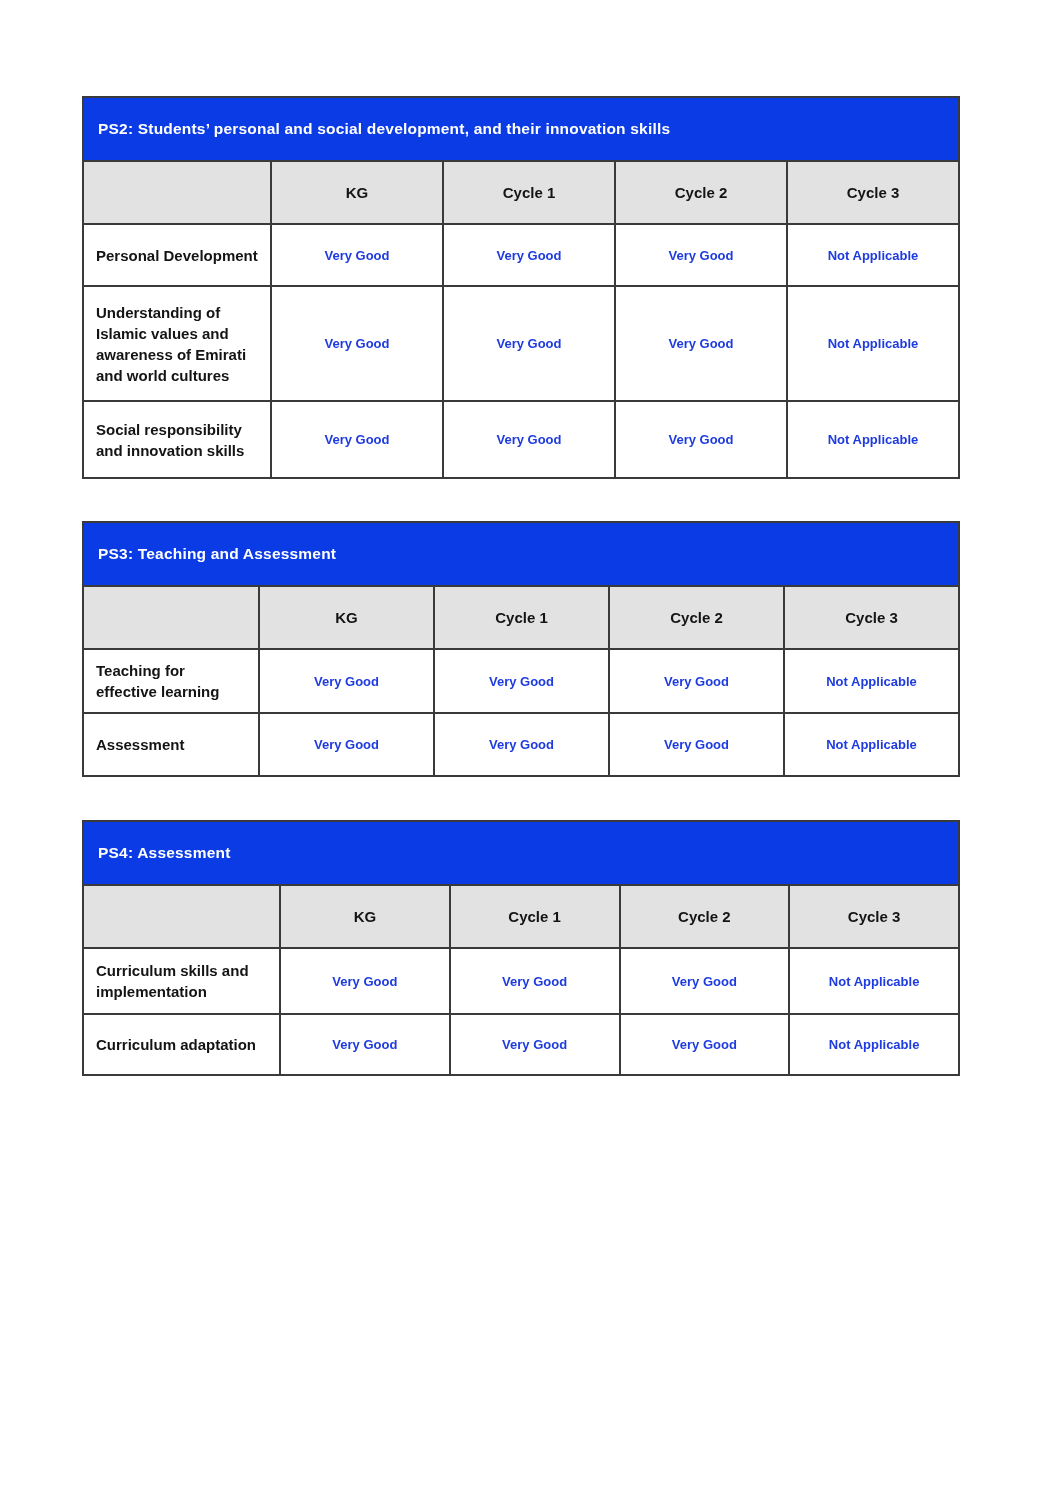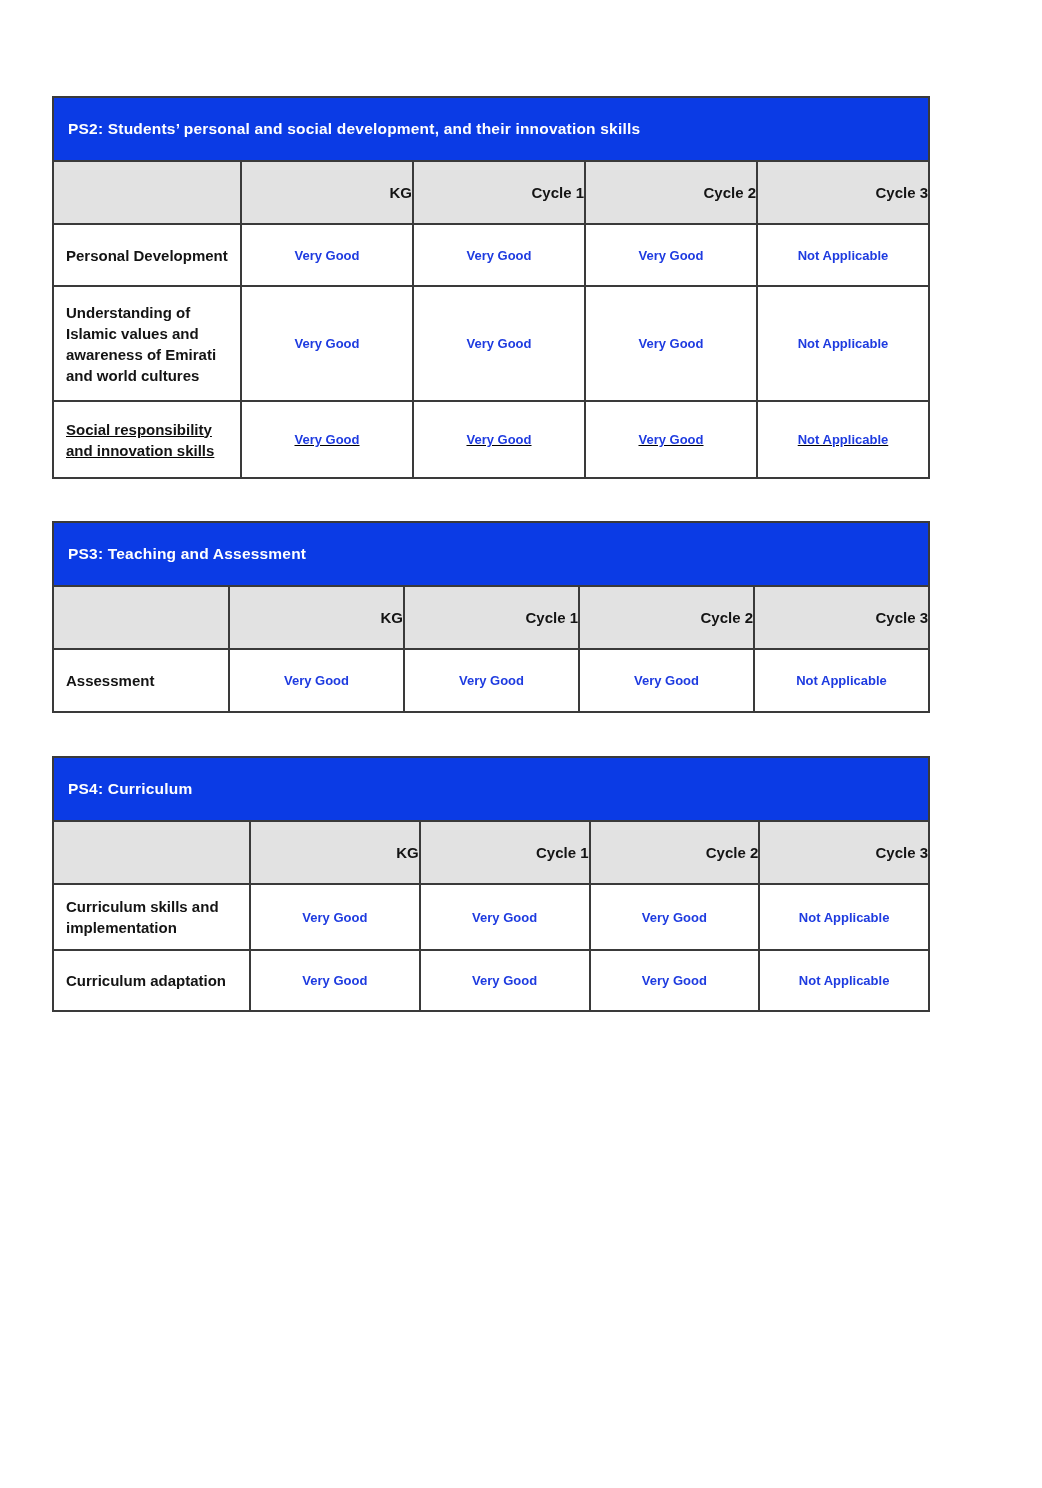--- a/index.html
+++ b/index.html
@@ -19,7 +19,7 @@
   }
   .page{
     width:1042px;height:1440px;
-    padding:96px 82px 0 52px;
+    padding:96px 82px 0 82px;
     background:var(--page-bg);
   }
   table.rating-table{

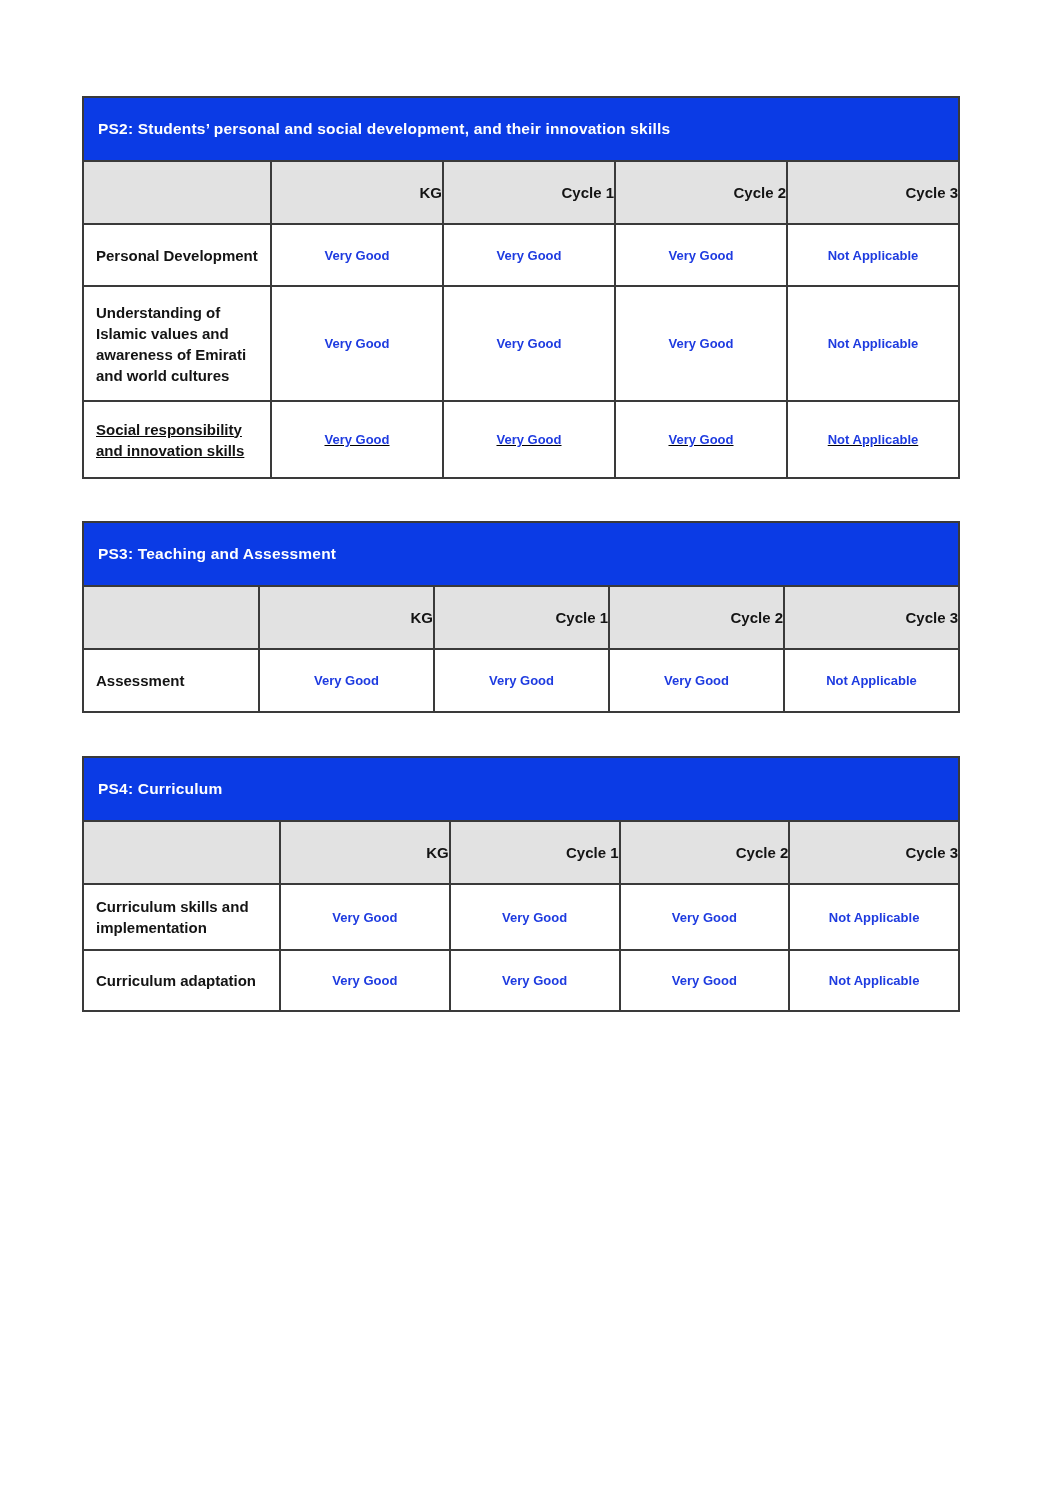--- a/index.html
+++ b/index.html
@@ -47,7 +47,7 @@
     color:var(--label-black);
     font-size:15px;
     font-weight:bold;
-    text-align:right;
+    text-align:center;
     height:63px;
   }
   .row-label{

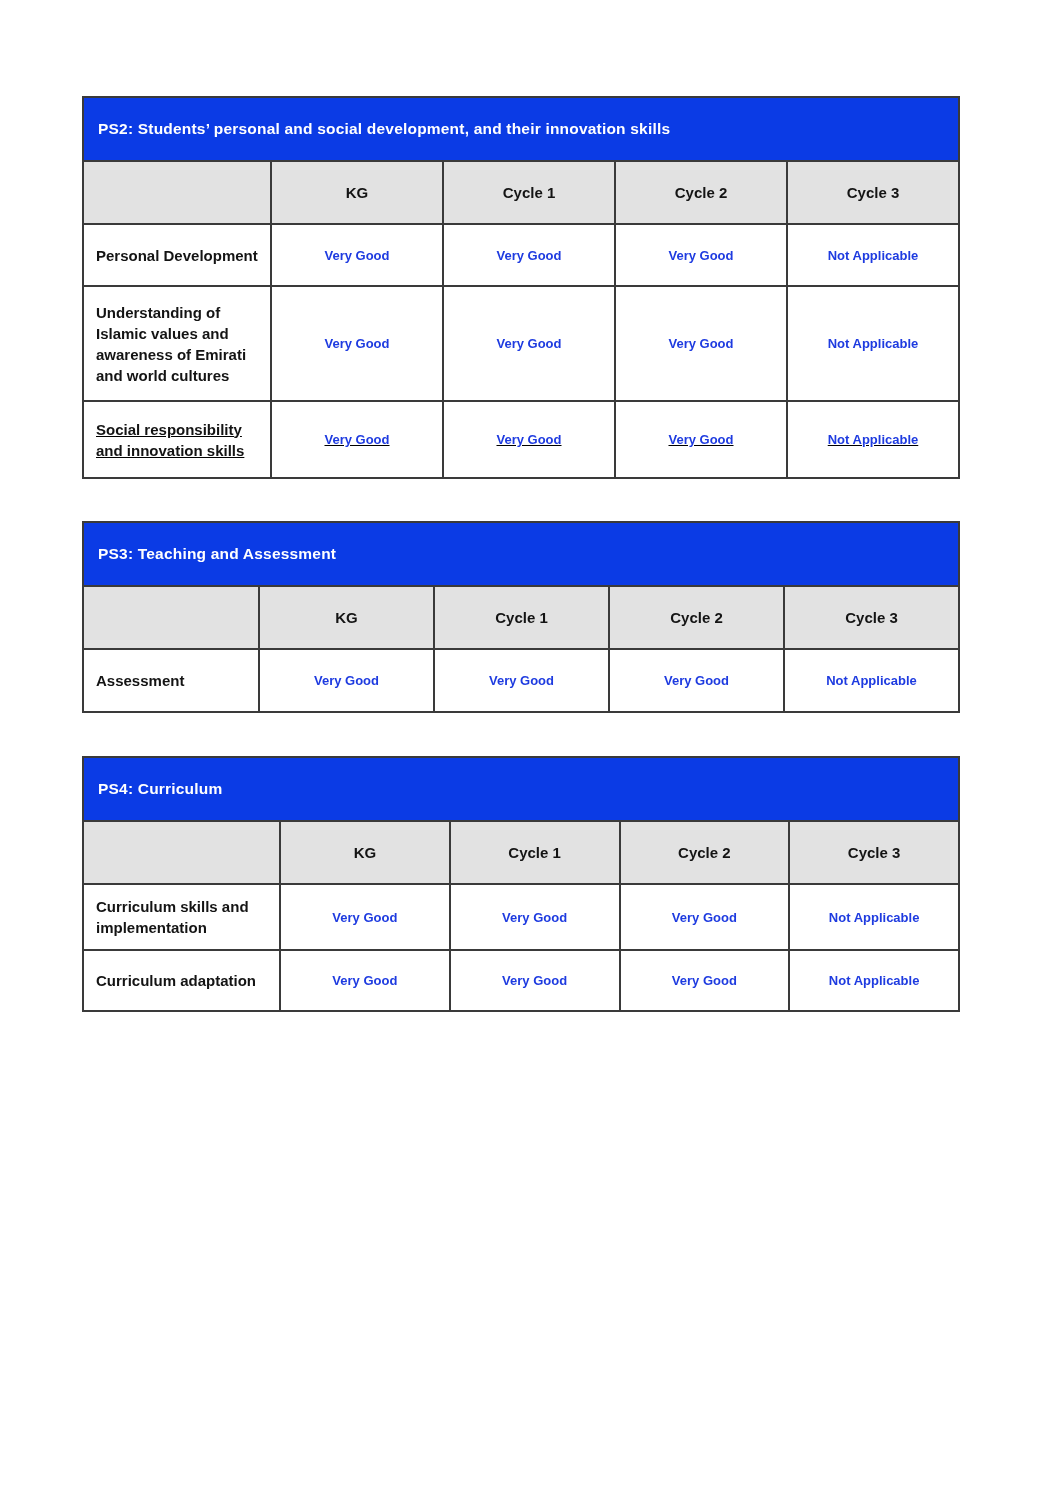--- a/index.html
+++ b/index.html
@@ -71,7 +71,7 @@
   .t2 .label-col{width:176px;}
   .t3 .label-col{width:197px;}
   
-  .t1 .r0{height:62px;margin-top:30px;} .t1 .r1{height:115px;margin-top:40px;} .t1 .r2{height:77px;text-decoration:underline;}
+  .t1 .r0{height:62px;margin-top:30px;} .t1 .r1{height:115px;margin-top:40px;} .t1 .r2{height:77px;}
   .t2 .hdr{height:62px;} .t2 .r0{height:64px;} .t2 .r1{height:63px;}
   .t3 .hdr{height:61px;} .t3 .r0{height:66px;} .t3 .r1{height:61px;border-radius:20px;}
   .gap1{height:42px;}

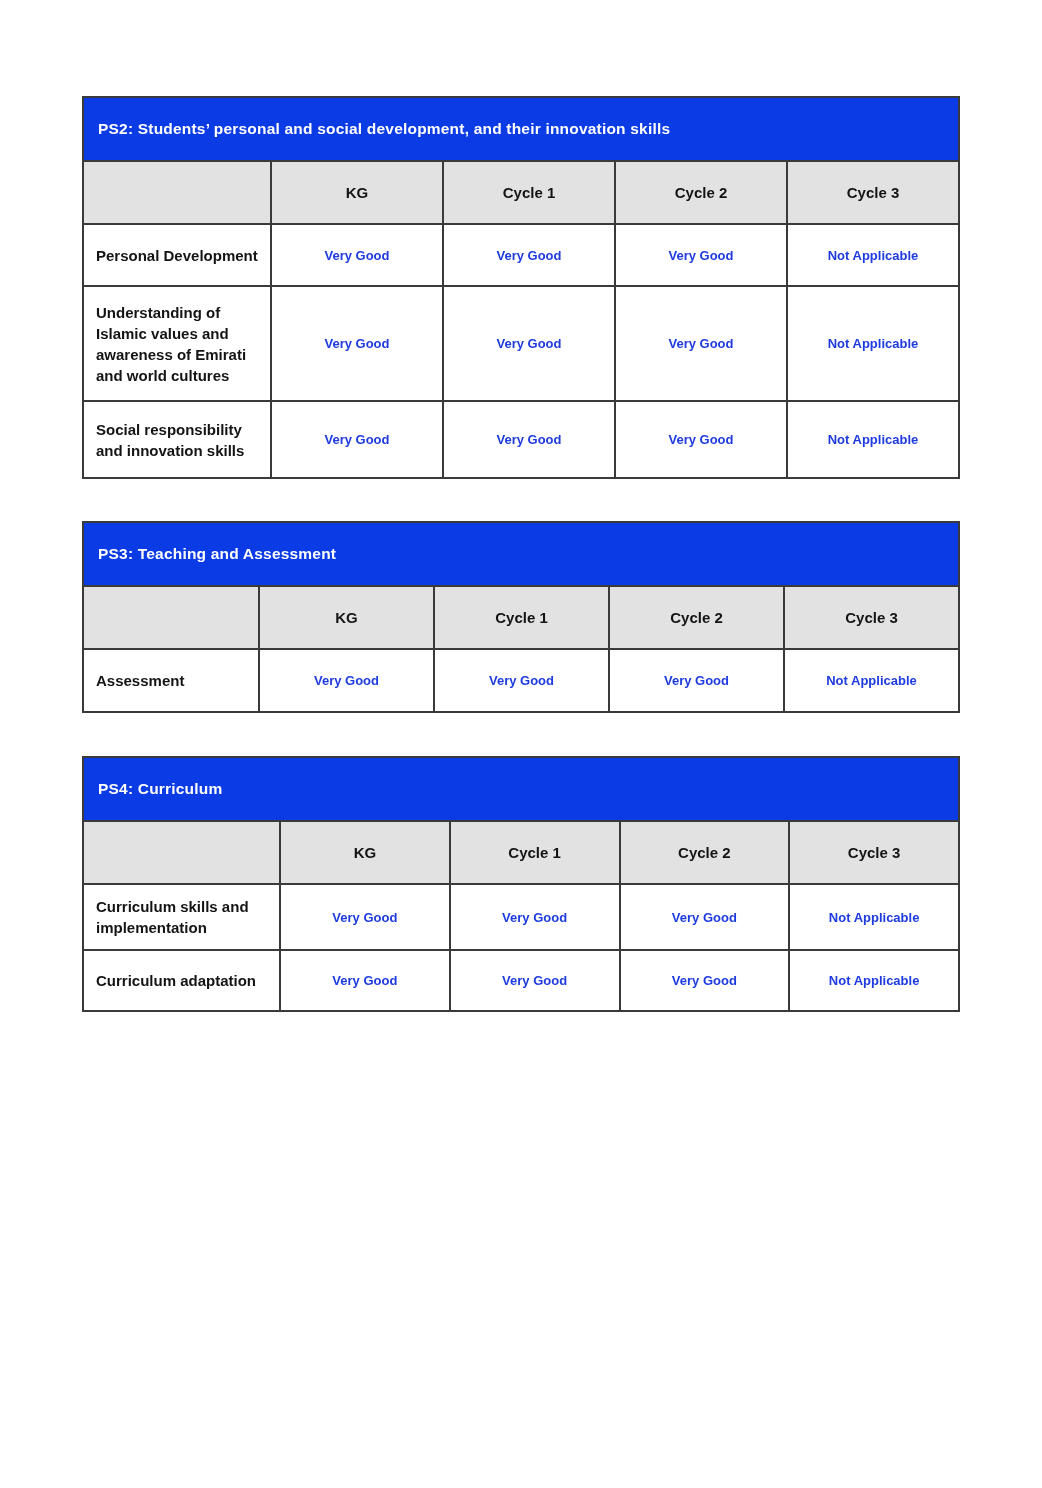--- a/index.html
+++ b/index.html
@@ -146,6 +146,13 @@
       <th class="col-header">Cycle 2</th>
       <th class="col-header">Cycle 3</th>
     </tr>
+    <tr class="r0">
+      <td class="row-label">Teaching for effective learning</td>
+      <td class="rating-cell">Very Good</td>
+      <td class="rating-cell">Very Good</td>
+      <td class="rating-cell">Very Good</td>
+      <td class="rating-cell">Not Applicable</td>
+    </tr>
     <tr class="r1">
       <td class="row-label">Assessment</td>
       <td class="rating-cell">Very Good</td>

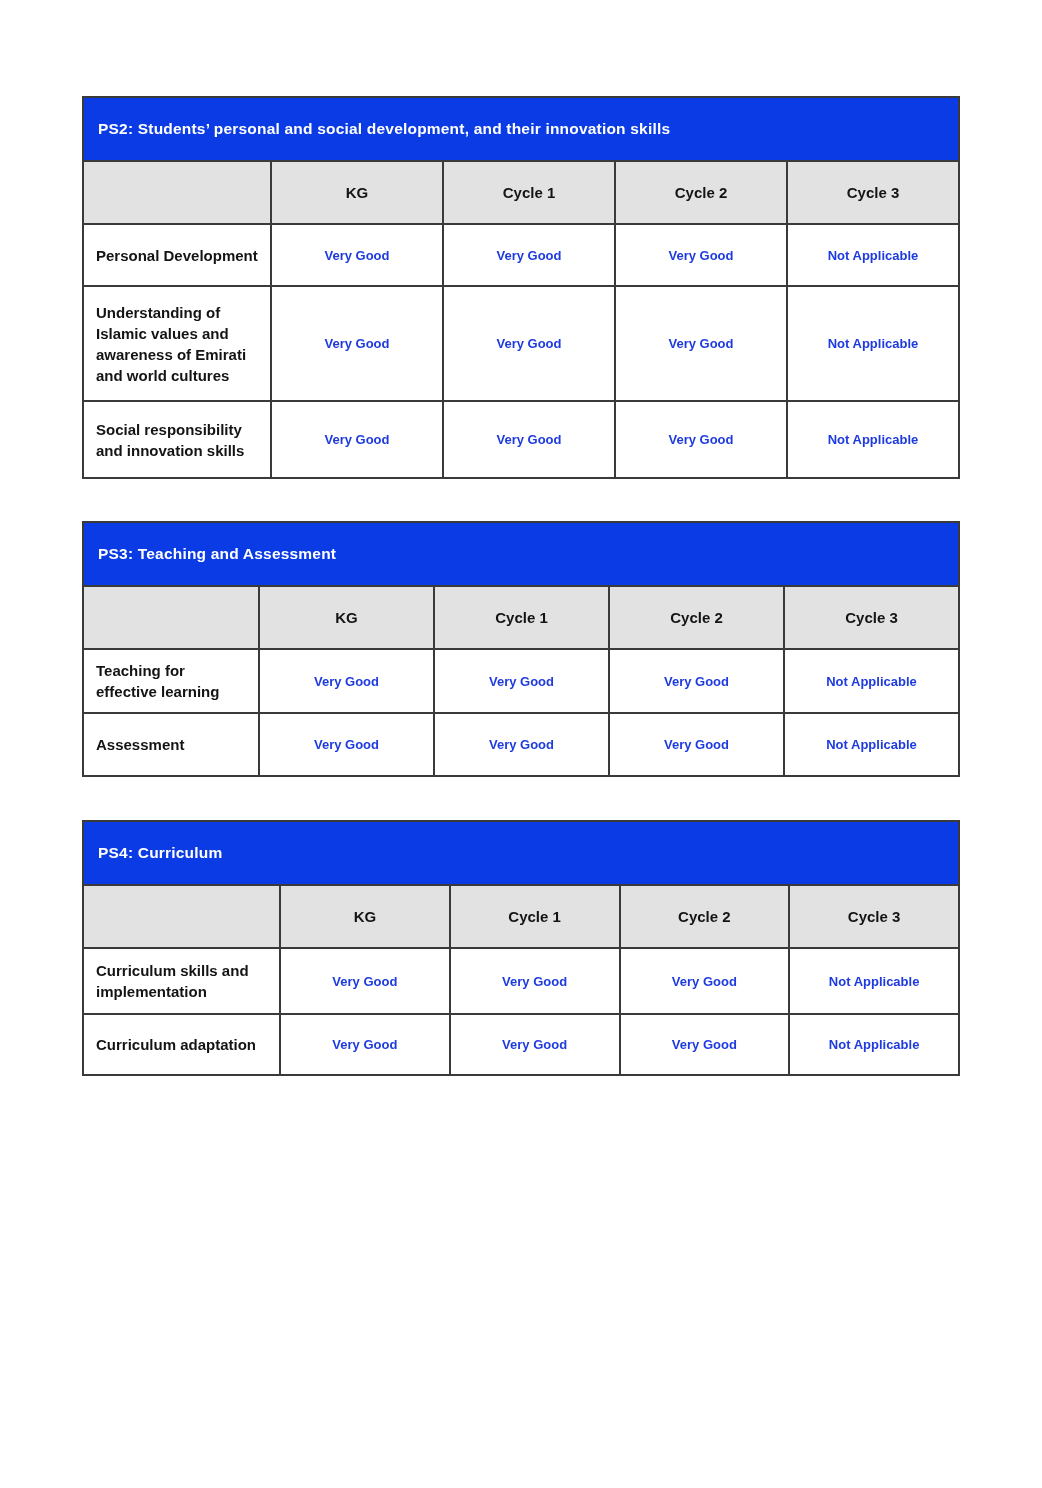--- a/index.html
+++ b/index.html
@@ -175,7 +175,7 @@
       </colgroup>
     <tbody>
         <tr>
-      <th class="title-cell" colspan="5">PS4: Curriculum</th>
+      <th class="title-cell" colspan="5">PS4: Assessment</th>
     </tr>
     <tr class="hdr">
       <th class="col-header"></th>

